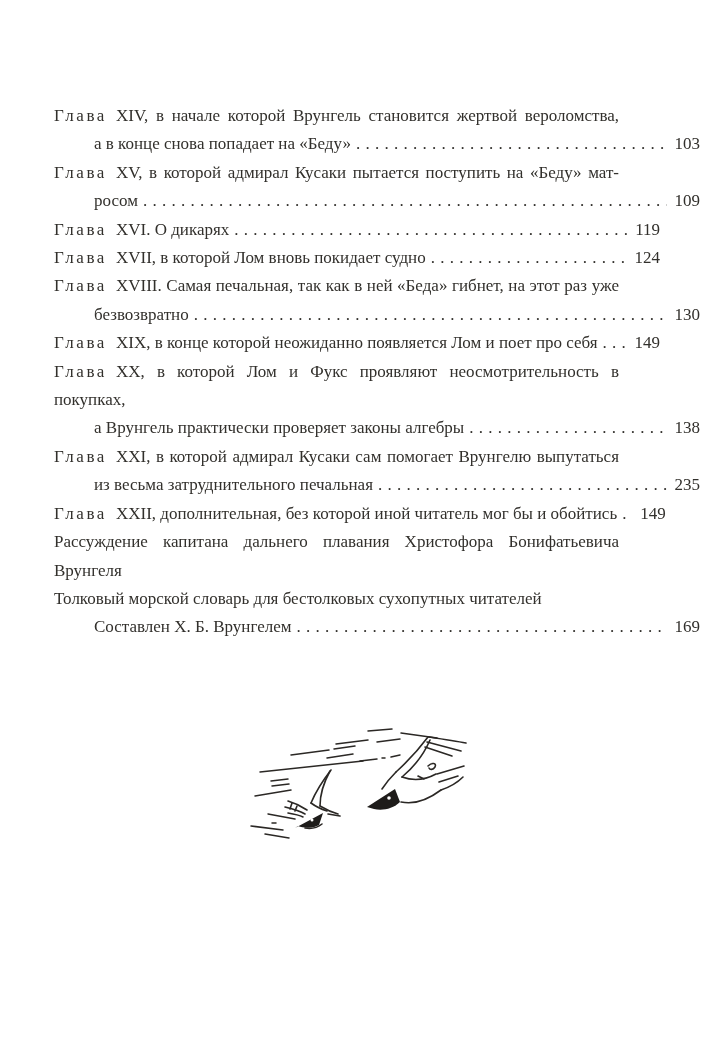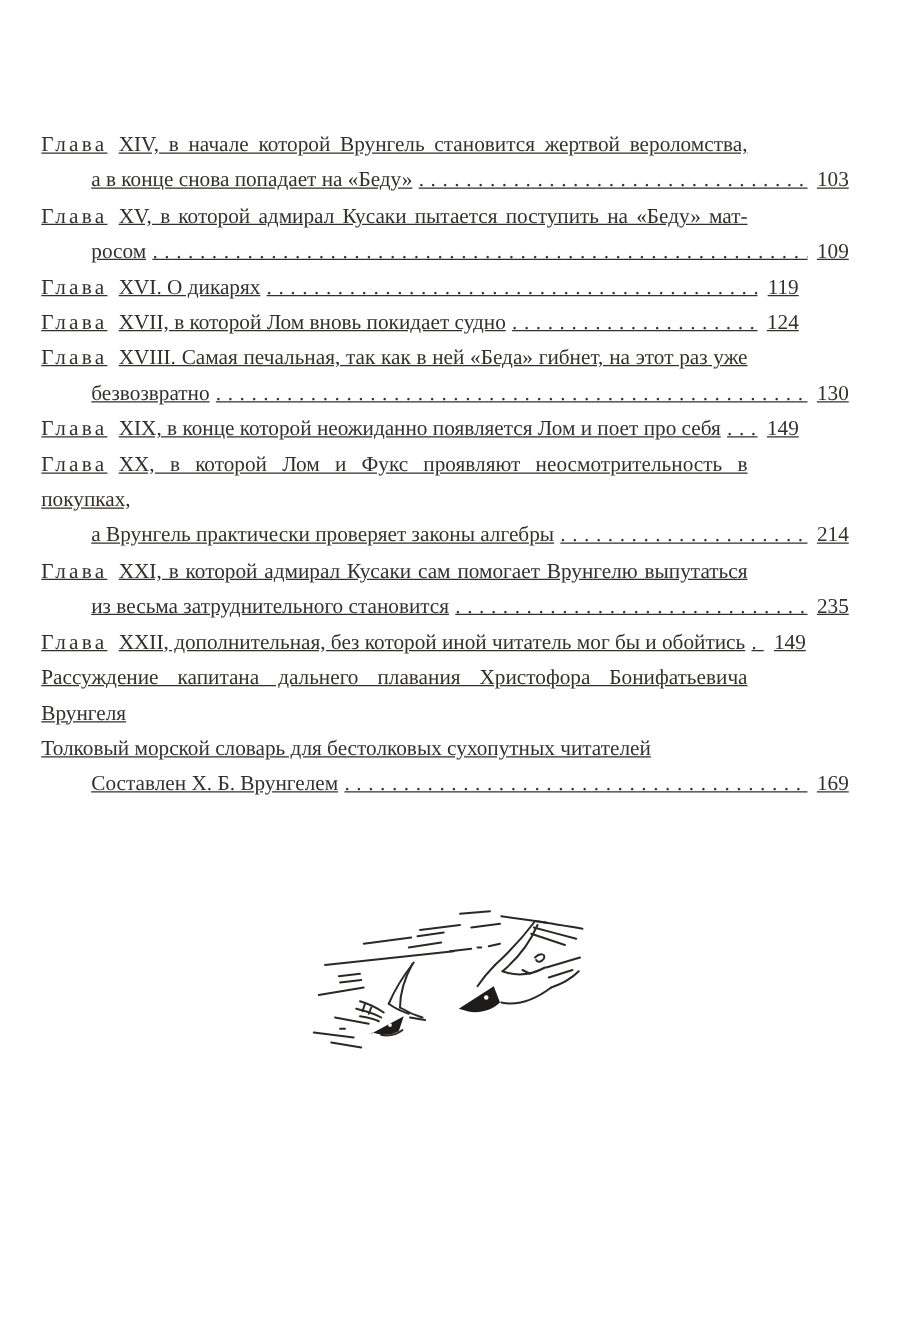--- a/index.html
+++ b/index.html
@@ -17,9 +17,8 @@
   }
   .toc {
     position: absolute;
-    left: 33px; top: 102px;
+    left: 54px; top: 102px;
     width: 606px;
-    text-decoration: underline;
   }
   .line {
     line-height: 28.4px;

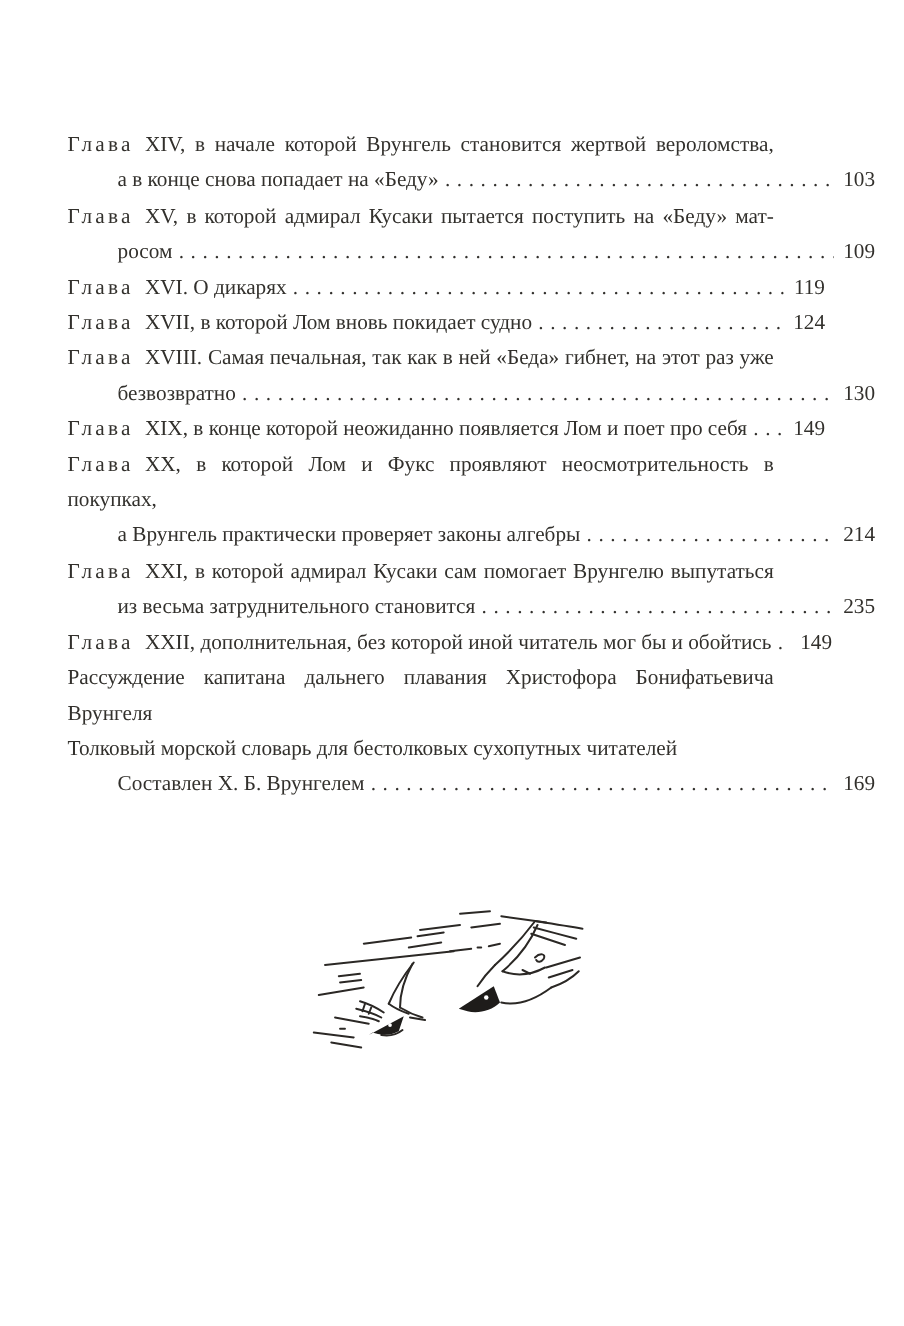--- a/index.html
+++ b/index.html
@@ -133,7 +133,7 @@
       <div class="line cont leaderline">
         <span class="txt">а Врунгель практически проверяет законы алгебры</span>
         <span class="leader"></span>
-        <span class="pg">214</span>
+        <span class="pg">138</span>
       </div>
     </div>
 

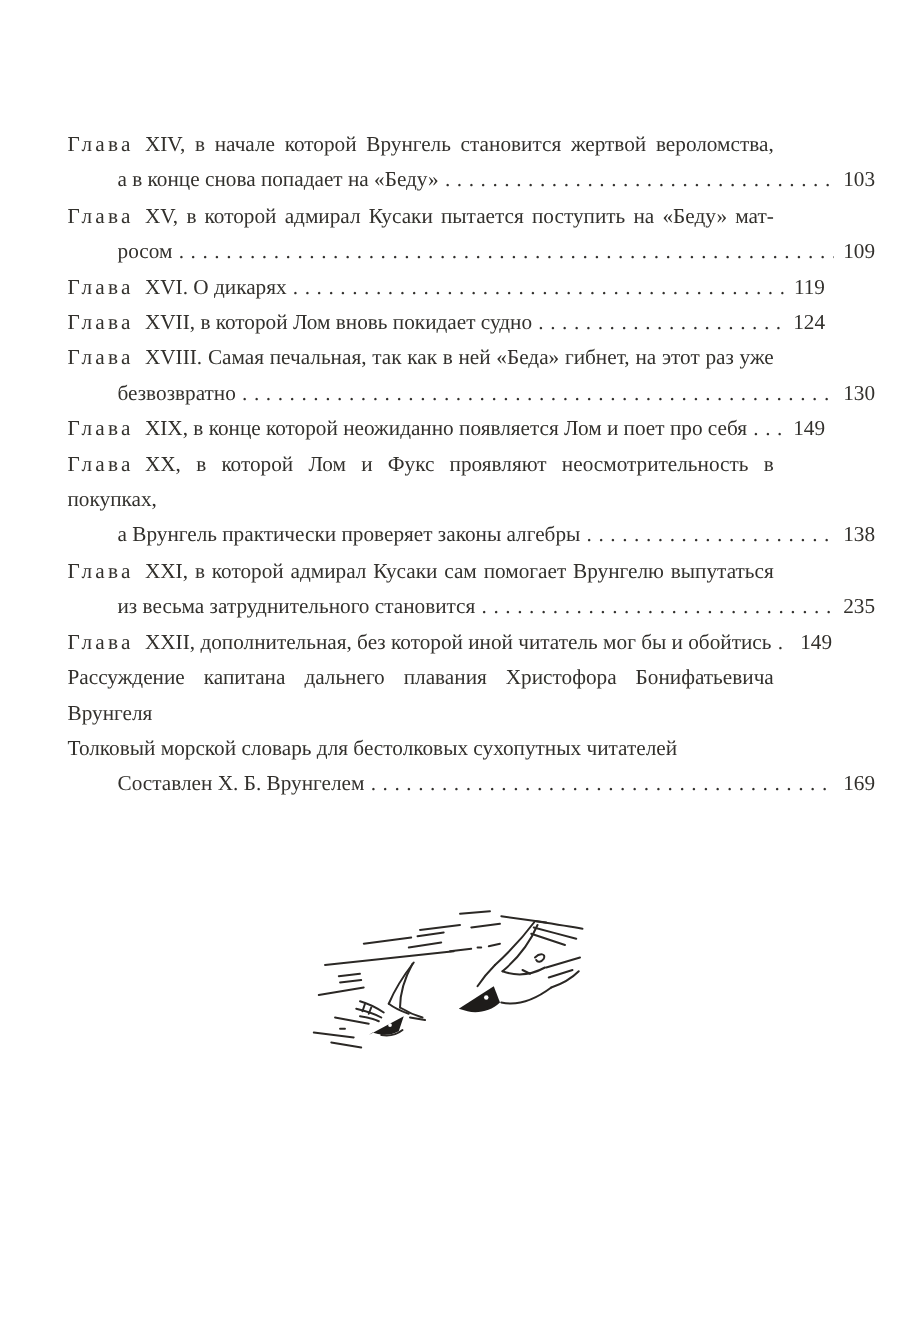--- a/index.html
+++ b/index.html
@@ -140,7 +140,7 @@
     <div class="entry">
       <div class="line just"><span class="ch">Глава</span><span>XXI, в которой адмирал Кусаки сам помогает Врунгелю выпутаться</span></div>
       <div class="line cont leaderline">
-        <span class="txt">из весьма затруднительного становится</span>
+        <span class="txt">из весьма затруднительного печальная</span>
         <span class="leader"></span>
         <span class="pg">235</span>
       </div>

